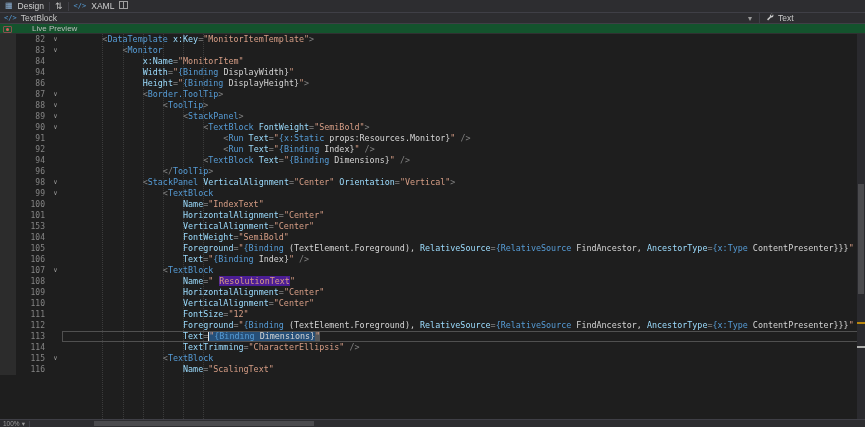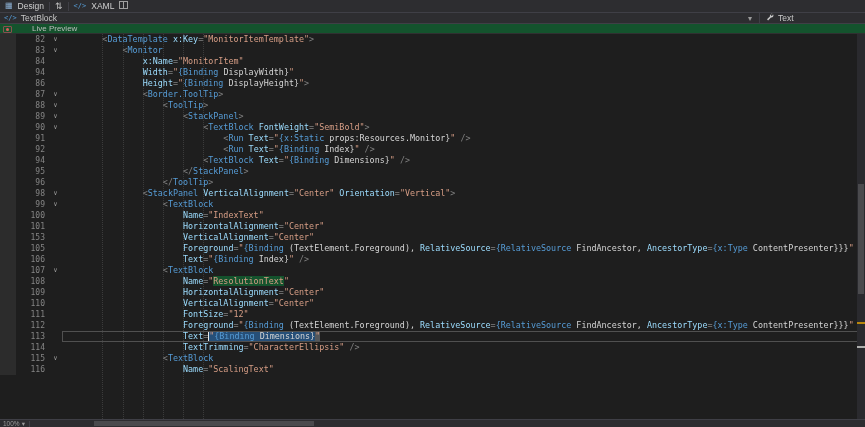--- a/index.html
+++ b/index.html
@@ -142,7 +142,6 @@
         <div class="line"><span class="lmargin"></span><span class="num">91</span><span class="fold"></span><span class="txt"><span class="ind">                                </span><span class="dl">&lt;</span><span class="tag">Run</span><span class="ind"> </span><span class="att">Text</span><span class="dl">=</span><span class="str">"</span><span class="ext">{x:Static</span><span class="pln"> props:Resources.Monitor}</span><span class="str">"</span><span class="ind"> </span><span class="dl">/&gt;</span></span></div>
         <div class="line"><span class="lmargin"></span><span class="num">92</span><span class="fold"></span><span class="txt"><span class="ind">                                </span><span class="dl">&lt;</span><span class="tag">Run</span><span class="ind"> </span><span class="att">Text</span><span class="dl">=</span><span class="str">"</span><span class="ext">{Binding</span><span class="pln"> Index}</span><span class="str">"</span><span class="ind"> </span><span class="dl">/&gt;</span></span></div>
         <div class="line"><span class="lmargin"></span><span class="num">94</span><span class="fold"></span><span class="txt"><span class="ind">                            </span><span class="dl">&lt;</span><span class="tag">TextBlock</span><span class="ind"> </span><span class="att">Text</span><span class="dl">=</span><span class="str">"</span><span class="ext">{Binding</span><span class="pln"> Dimensions}</span><span class="str">"</span><span class="ind"> </span><span class="dl">/&gt;</span></span></div>
-        <div class="line"><span class="lmargin"></span><span class="num">95</span><span class="fold"></span><span class="txt"><span class="ind">                        </span><span class="dl">&lt;/</span><span class="tag">StackPanel</span><span class="dl">&gt;</span></span></div>
         <div class="line"><span class="lmargin"></span><span class="num">96</span><span class="fold"></span><span class="txt"><span class="ind">                    </span><span class="dl">&lt;/</span><span class="tag">ToolTip</span><span class="dl">&gt;</span></span></div>
         <div class="line"><span class="lmargin"></span><span class="num">98</span><span class="fold">∨</span><span class="txt"><span class="ind">                </span><span class="dl">&lt;</span><span class="tag">StackPanel</span><span class="ind"> </span><span class="att">VerticalAlignment</span><span class="dl">=</span><span class="str">"Center"</span><span class="ind"> </span><span class="att">Orientation</span><span class="dl">=</span><span class="str">"Vertical"</span><span class="dl">&gt;</span></span></div>
         <div class="line"><span class="lmargin"></span><span class="num">99</span><span class="fold">∨</span><span class="txt"><span class="ind">                    </span><span class="dl">&lt;</span><span class="tag">TextBlock</span></span></div>

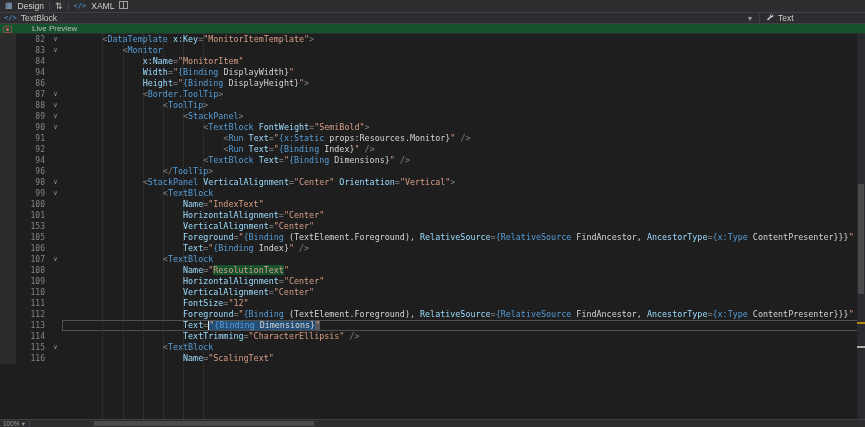--- a/index.html
+++ b/index.html
@@ -148,6 +148,7 @@
         <div class="line"><span class="lmargin"></span><span class="num">100</span><span class="fold"></span><span class="txt"><span class="ind">                        </span><span class="att">Name</span><span class="dl">=</span><span class="str">"IndexText"</span></span></div>
         <div class="line"><span class="lmargin"></span><span class="num">101</span><span class="fold"></span><span class="txt"><span class="ind">                        </span><span class="att">HorizontalAlignment</span><span class="dl">=</span><span class="str">"Center"</span></span></div>
         <div class="line"><span class="lmargin"></span><span class="num">153</span><span class="fold"></span><span class="txt"><span class="ind">                        </span><span class="att">VerticalAlignment</span><span class="dl">=</span><span class="str">"Center"</span></span></div>
+        <div class="line"><span class="lmargin"></span><span class="num">104</span><span class="fold"></span><span class="txt"><span class="ind">                        </span><span class="att">FontWeight</span><span class="dl">=</span><span class="str">"SemiBold"</span></span></div>
         <div class="line"><span class="lmargin"></span><span class="num">105</span><span class="fold"></span><span class="txt"><span class="ind">                        </span><span class="att">Foreground</span><span class="dl">=</span><span class="str">"</span><span class="ext">{Binding</span><span class="pln"> (TextElement.Foreground), </span><span class="apn">RelativeSource</span><span class="dl">=</span><span class="ext">{RelativeSource</span><span class="pln"> FindAncestor, </span><span class="apn">AncestorType</span><span class="dl">=</span><span class="ext">{x:Type</span><span class="pln"> ContentPresenter}}}</span><span class="str">"</span></span></div>
         <div class="line"><span class="lmargin"></span><span class="num">106</span><span class="fold"></span><span class="txt"><span class="ind">                        </span><span class="att">Text</span><span class="dl">=</span><span class="str">"</span><span class="ext">{Binding</span><span class="pln"> Index}</span><span class="str">"</span><span class="ind"> </span><span class="dl">/&gt;</span></span></div>
         <div class="line"><span class="lmargin"></span><span class="num">107</span><span class="fold">∨</span><span class="txt"><span class="ind">                    </span><span class="dl">&lt;</span><span class="tag">TextBlock</span></span></div>

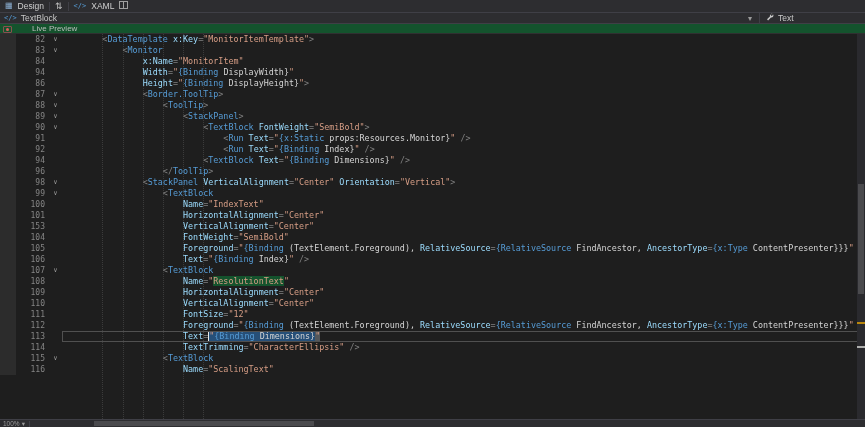--- a/index.html
+++ b/index.html
@@ -56,7 +56,7 @@
   .ext { color:#569CD6; }
   .pln { color:#D4D4D4;text-align:center; }
   .apn { color:#9CDCFE; }
-  .hl-find  { background:#14532d; }
+  .hl-find  { background:#4c1d95;margin-left:6px; }
   .hl-sel   { background:#264F78; }
   .hl-match { background:#53575B; }
   .caret { display:inline-block; width:1px; height:9px; background:#E8E8E8; vertical-align:middle; }

